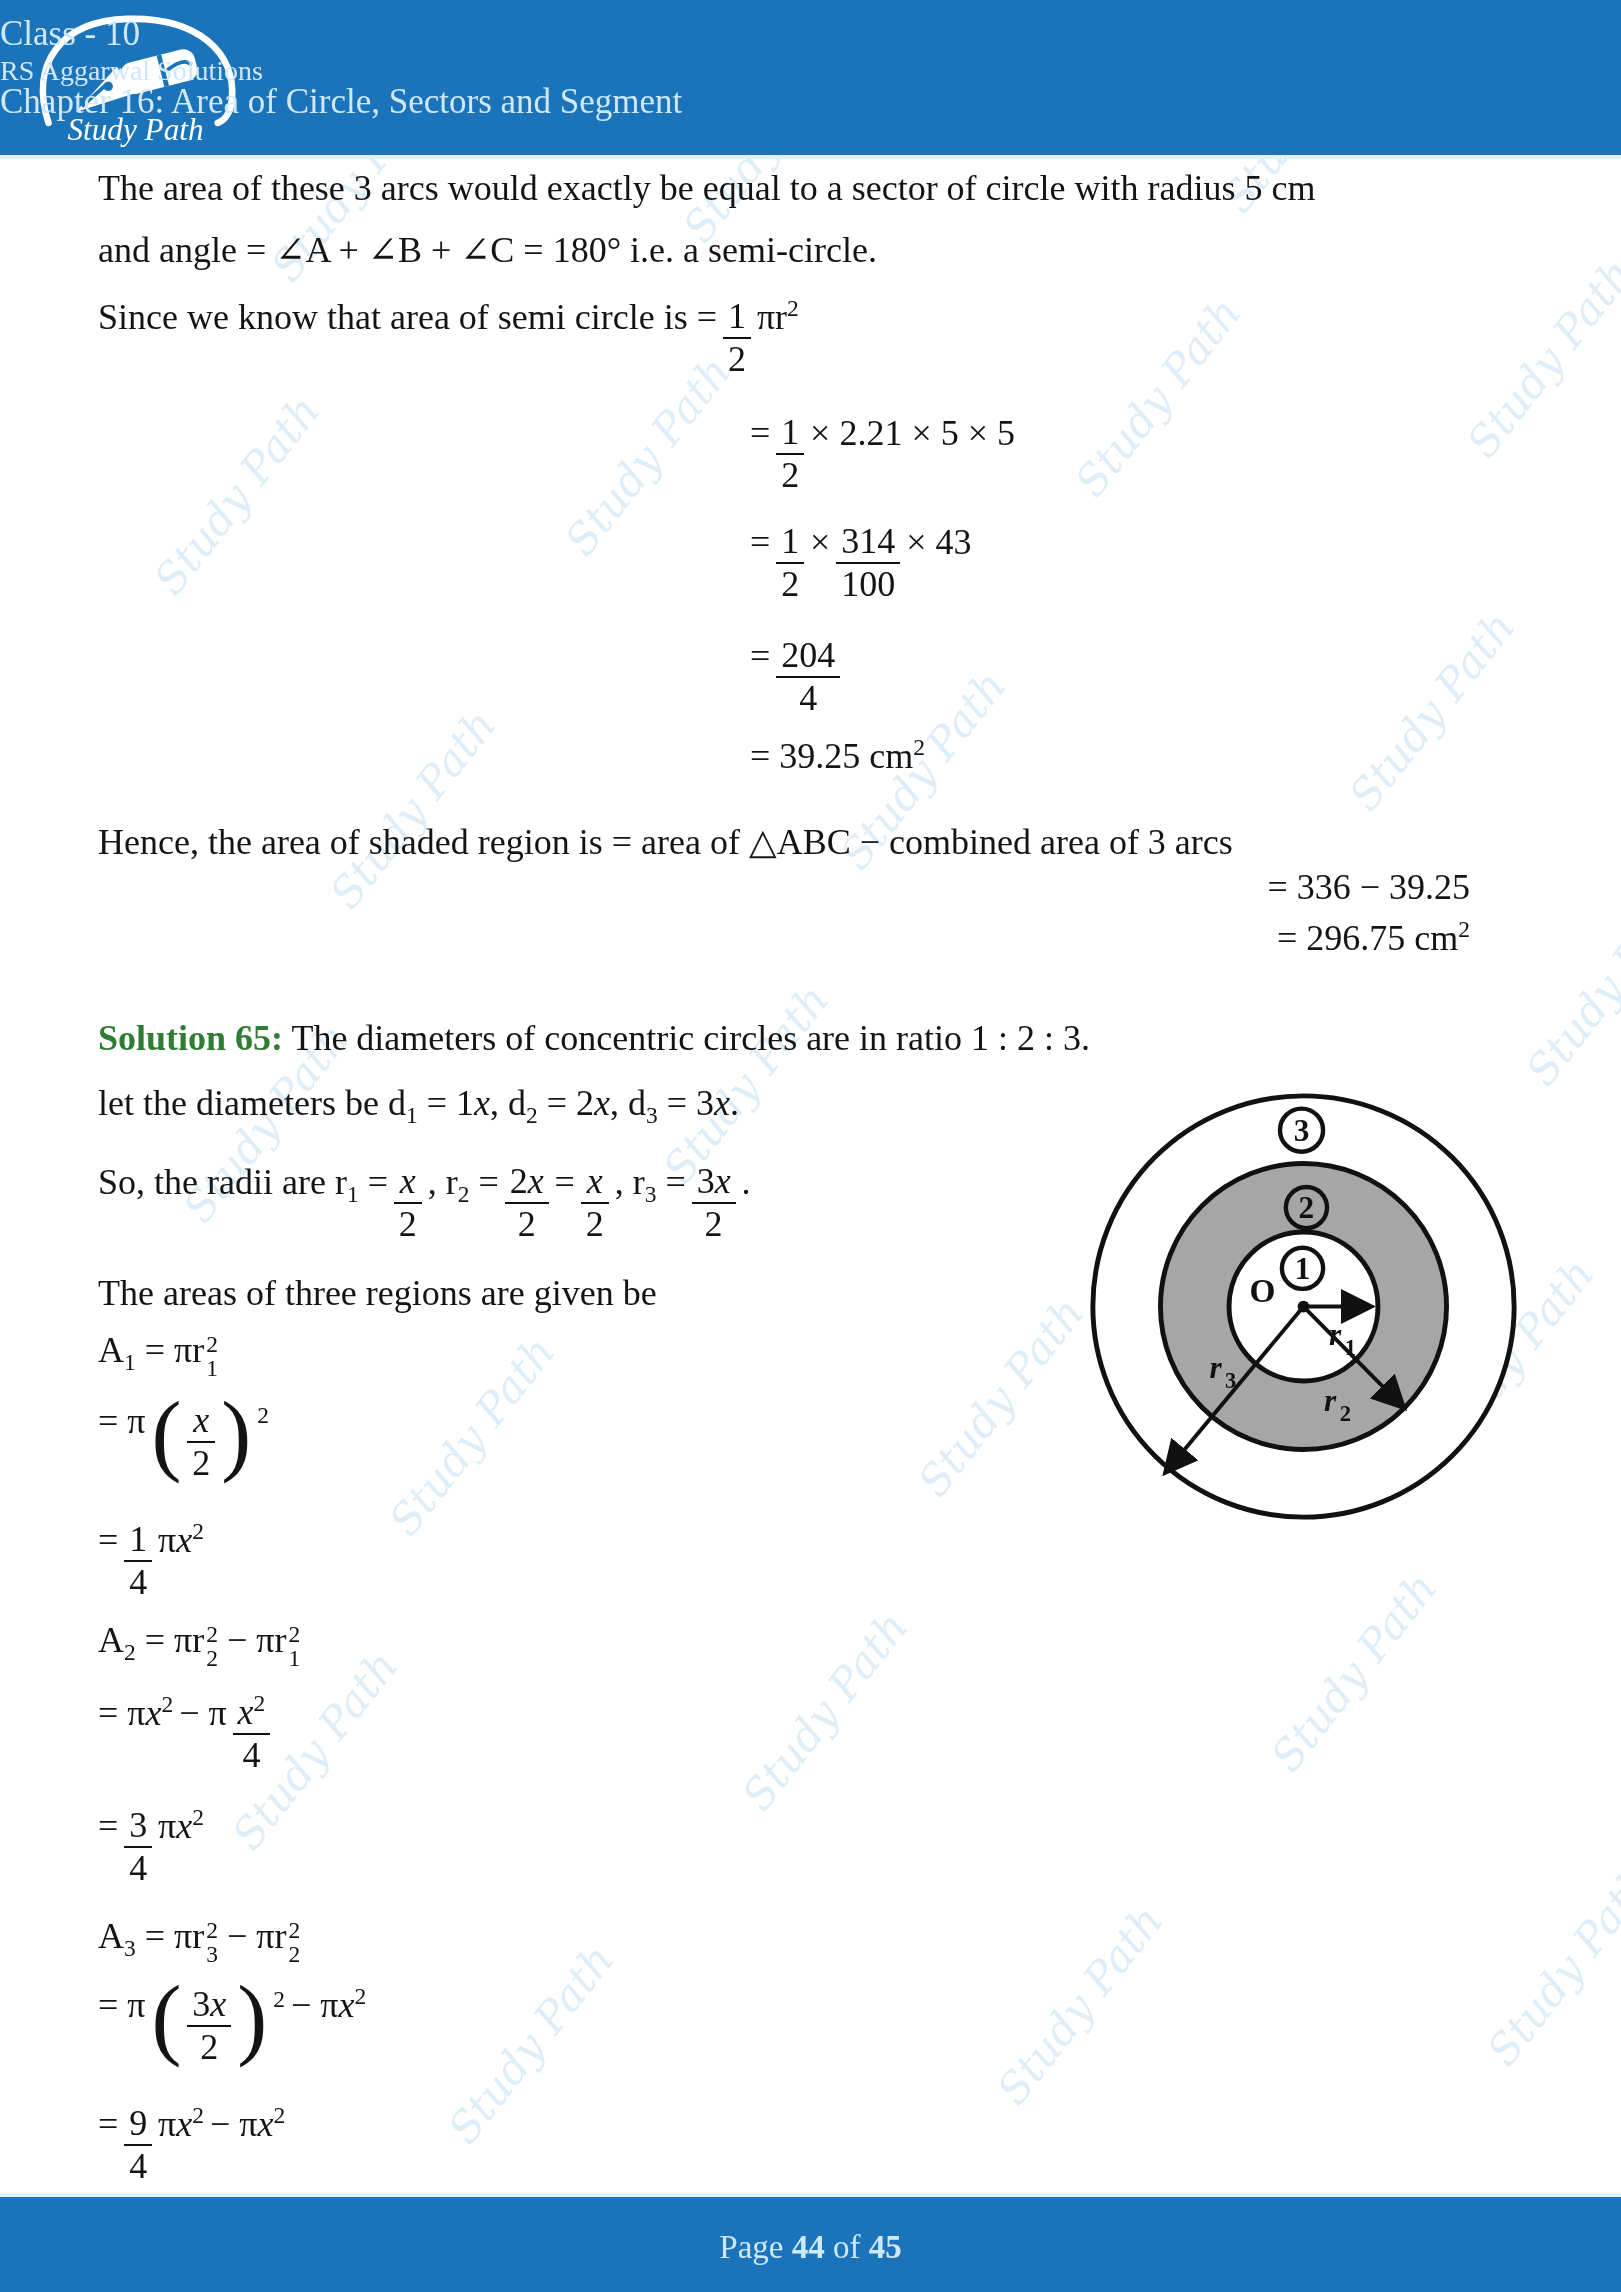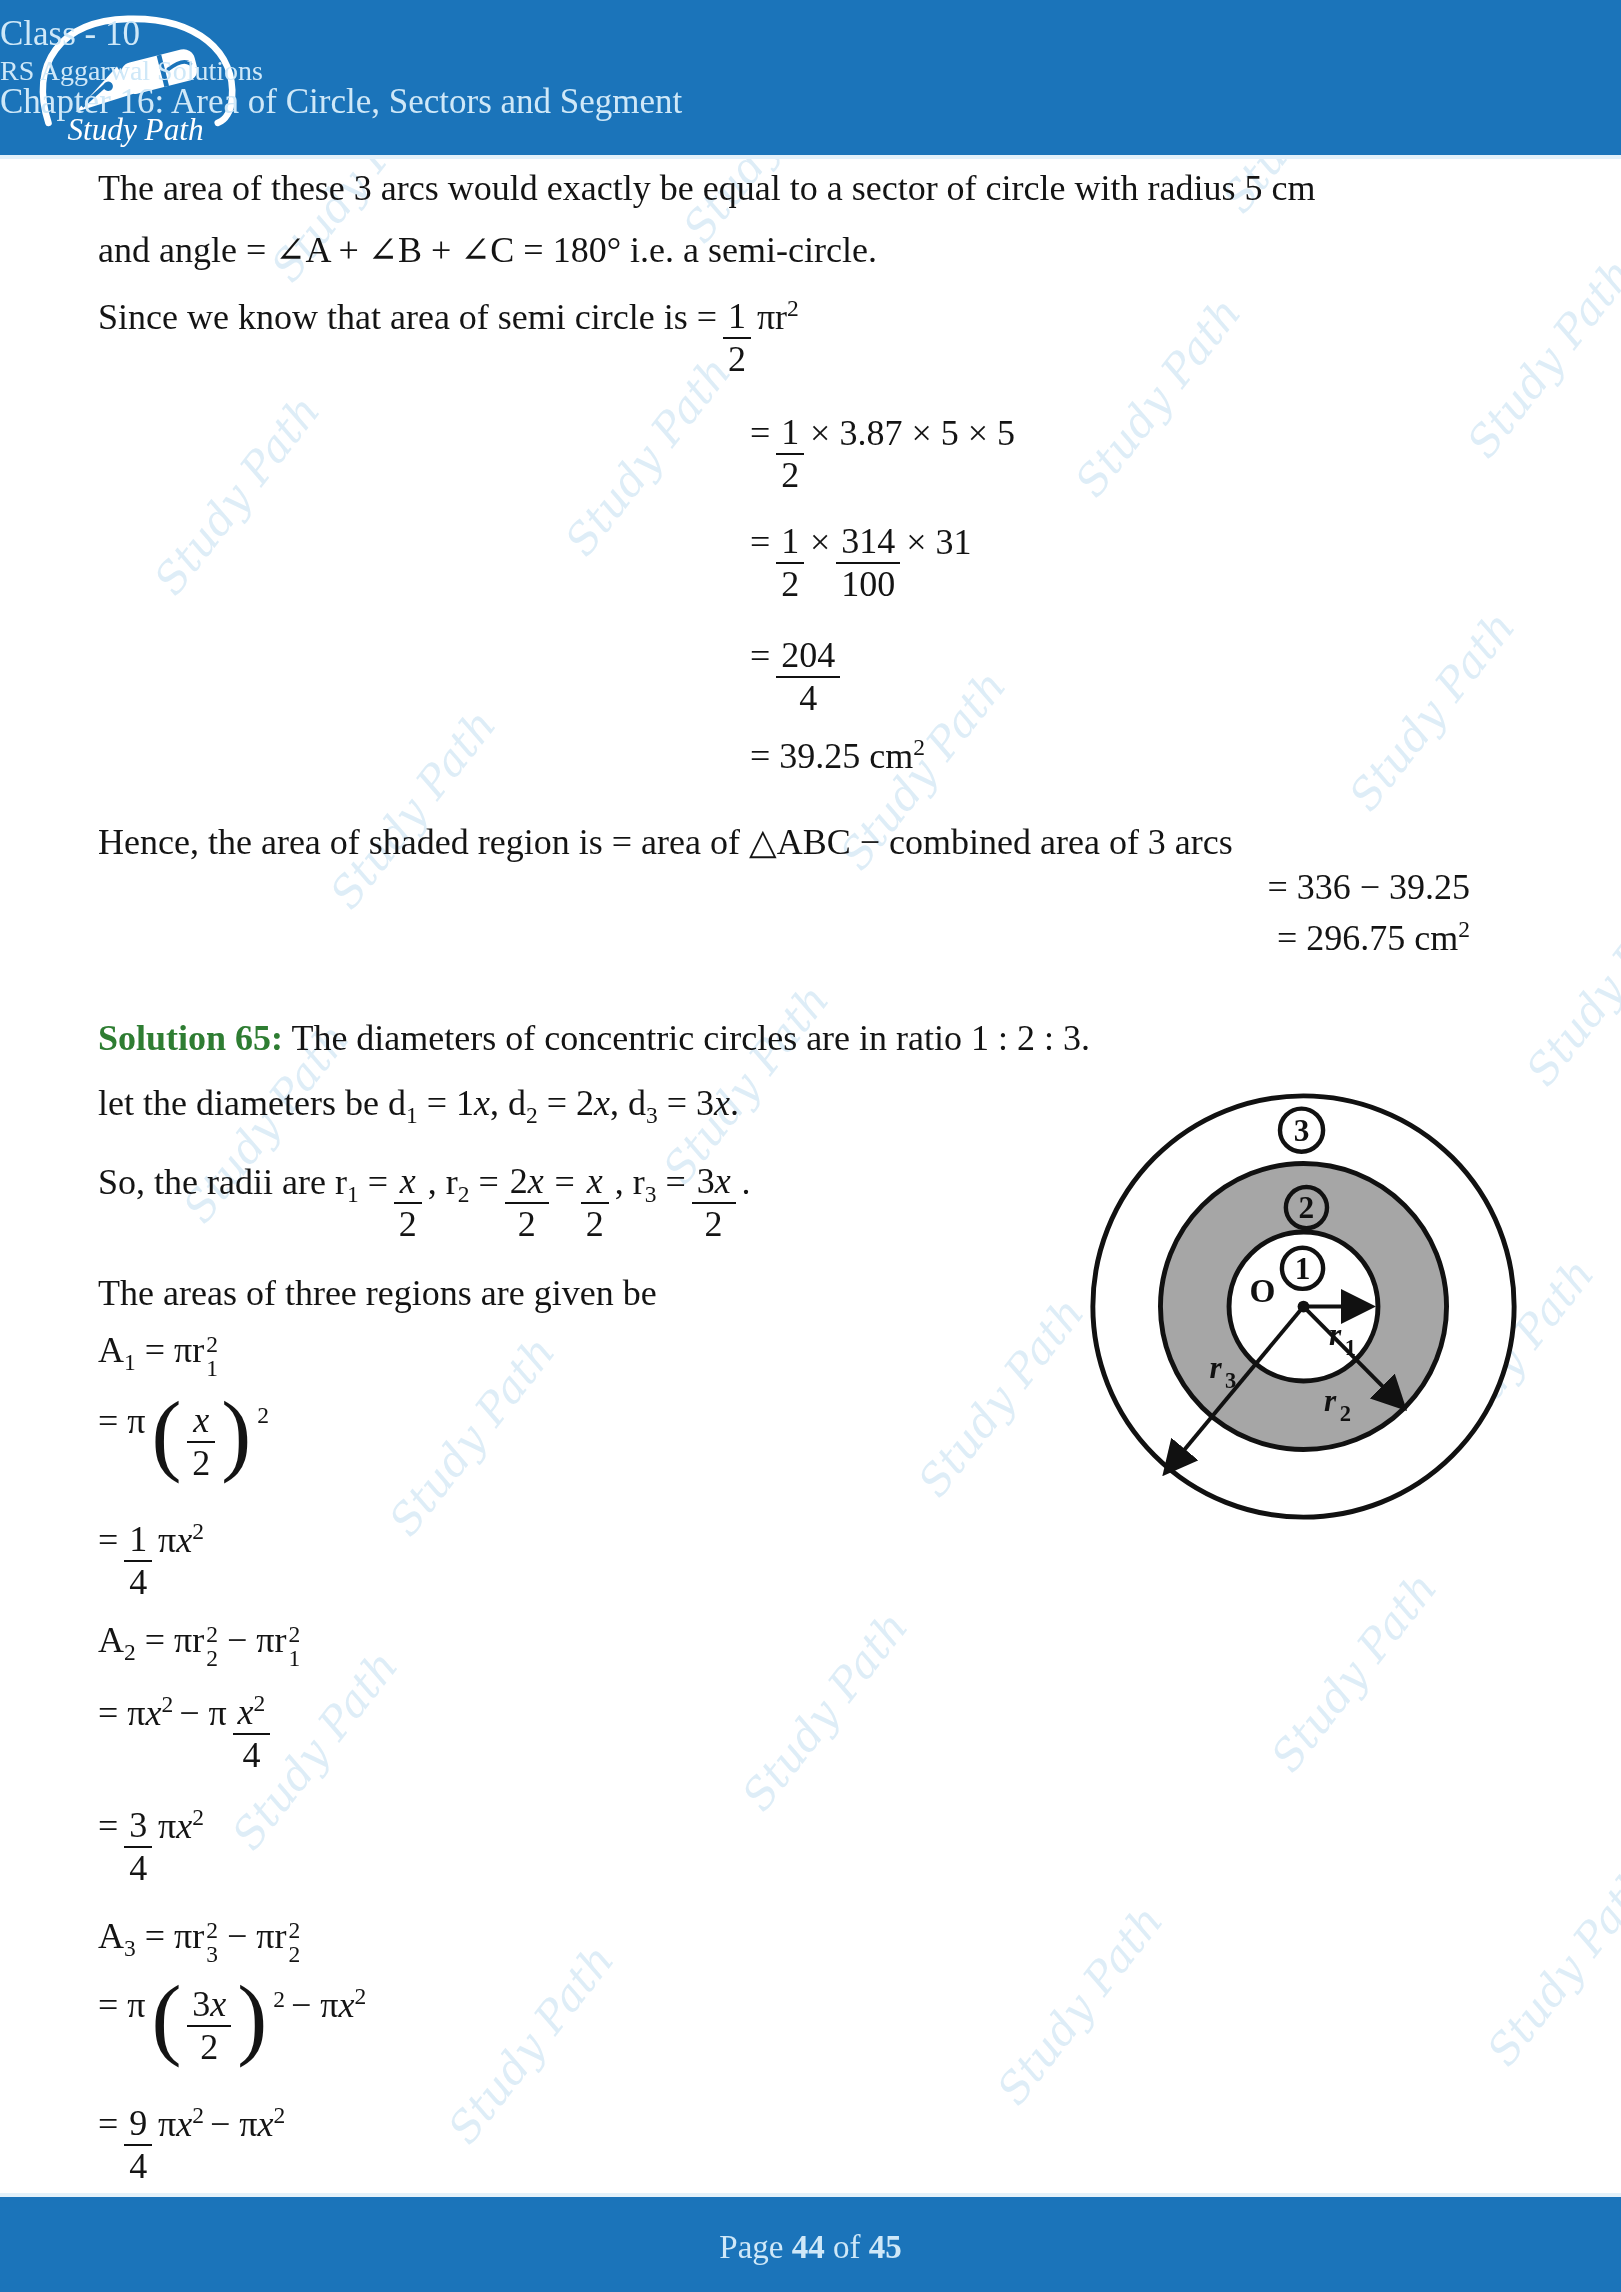--- a/index.html
+++ b/index.html
@@ -131,7 +131,7 @@
         <span class="num">1</span>
         <span class="den">2</span>
       </span>
-    <span>× 3.87 × 5 × 5</span>
+    <span>× 2.21 × 5 × 5</span>
   </div>
 
   <div class="line mrow eq-indent" style="top:521px">

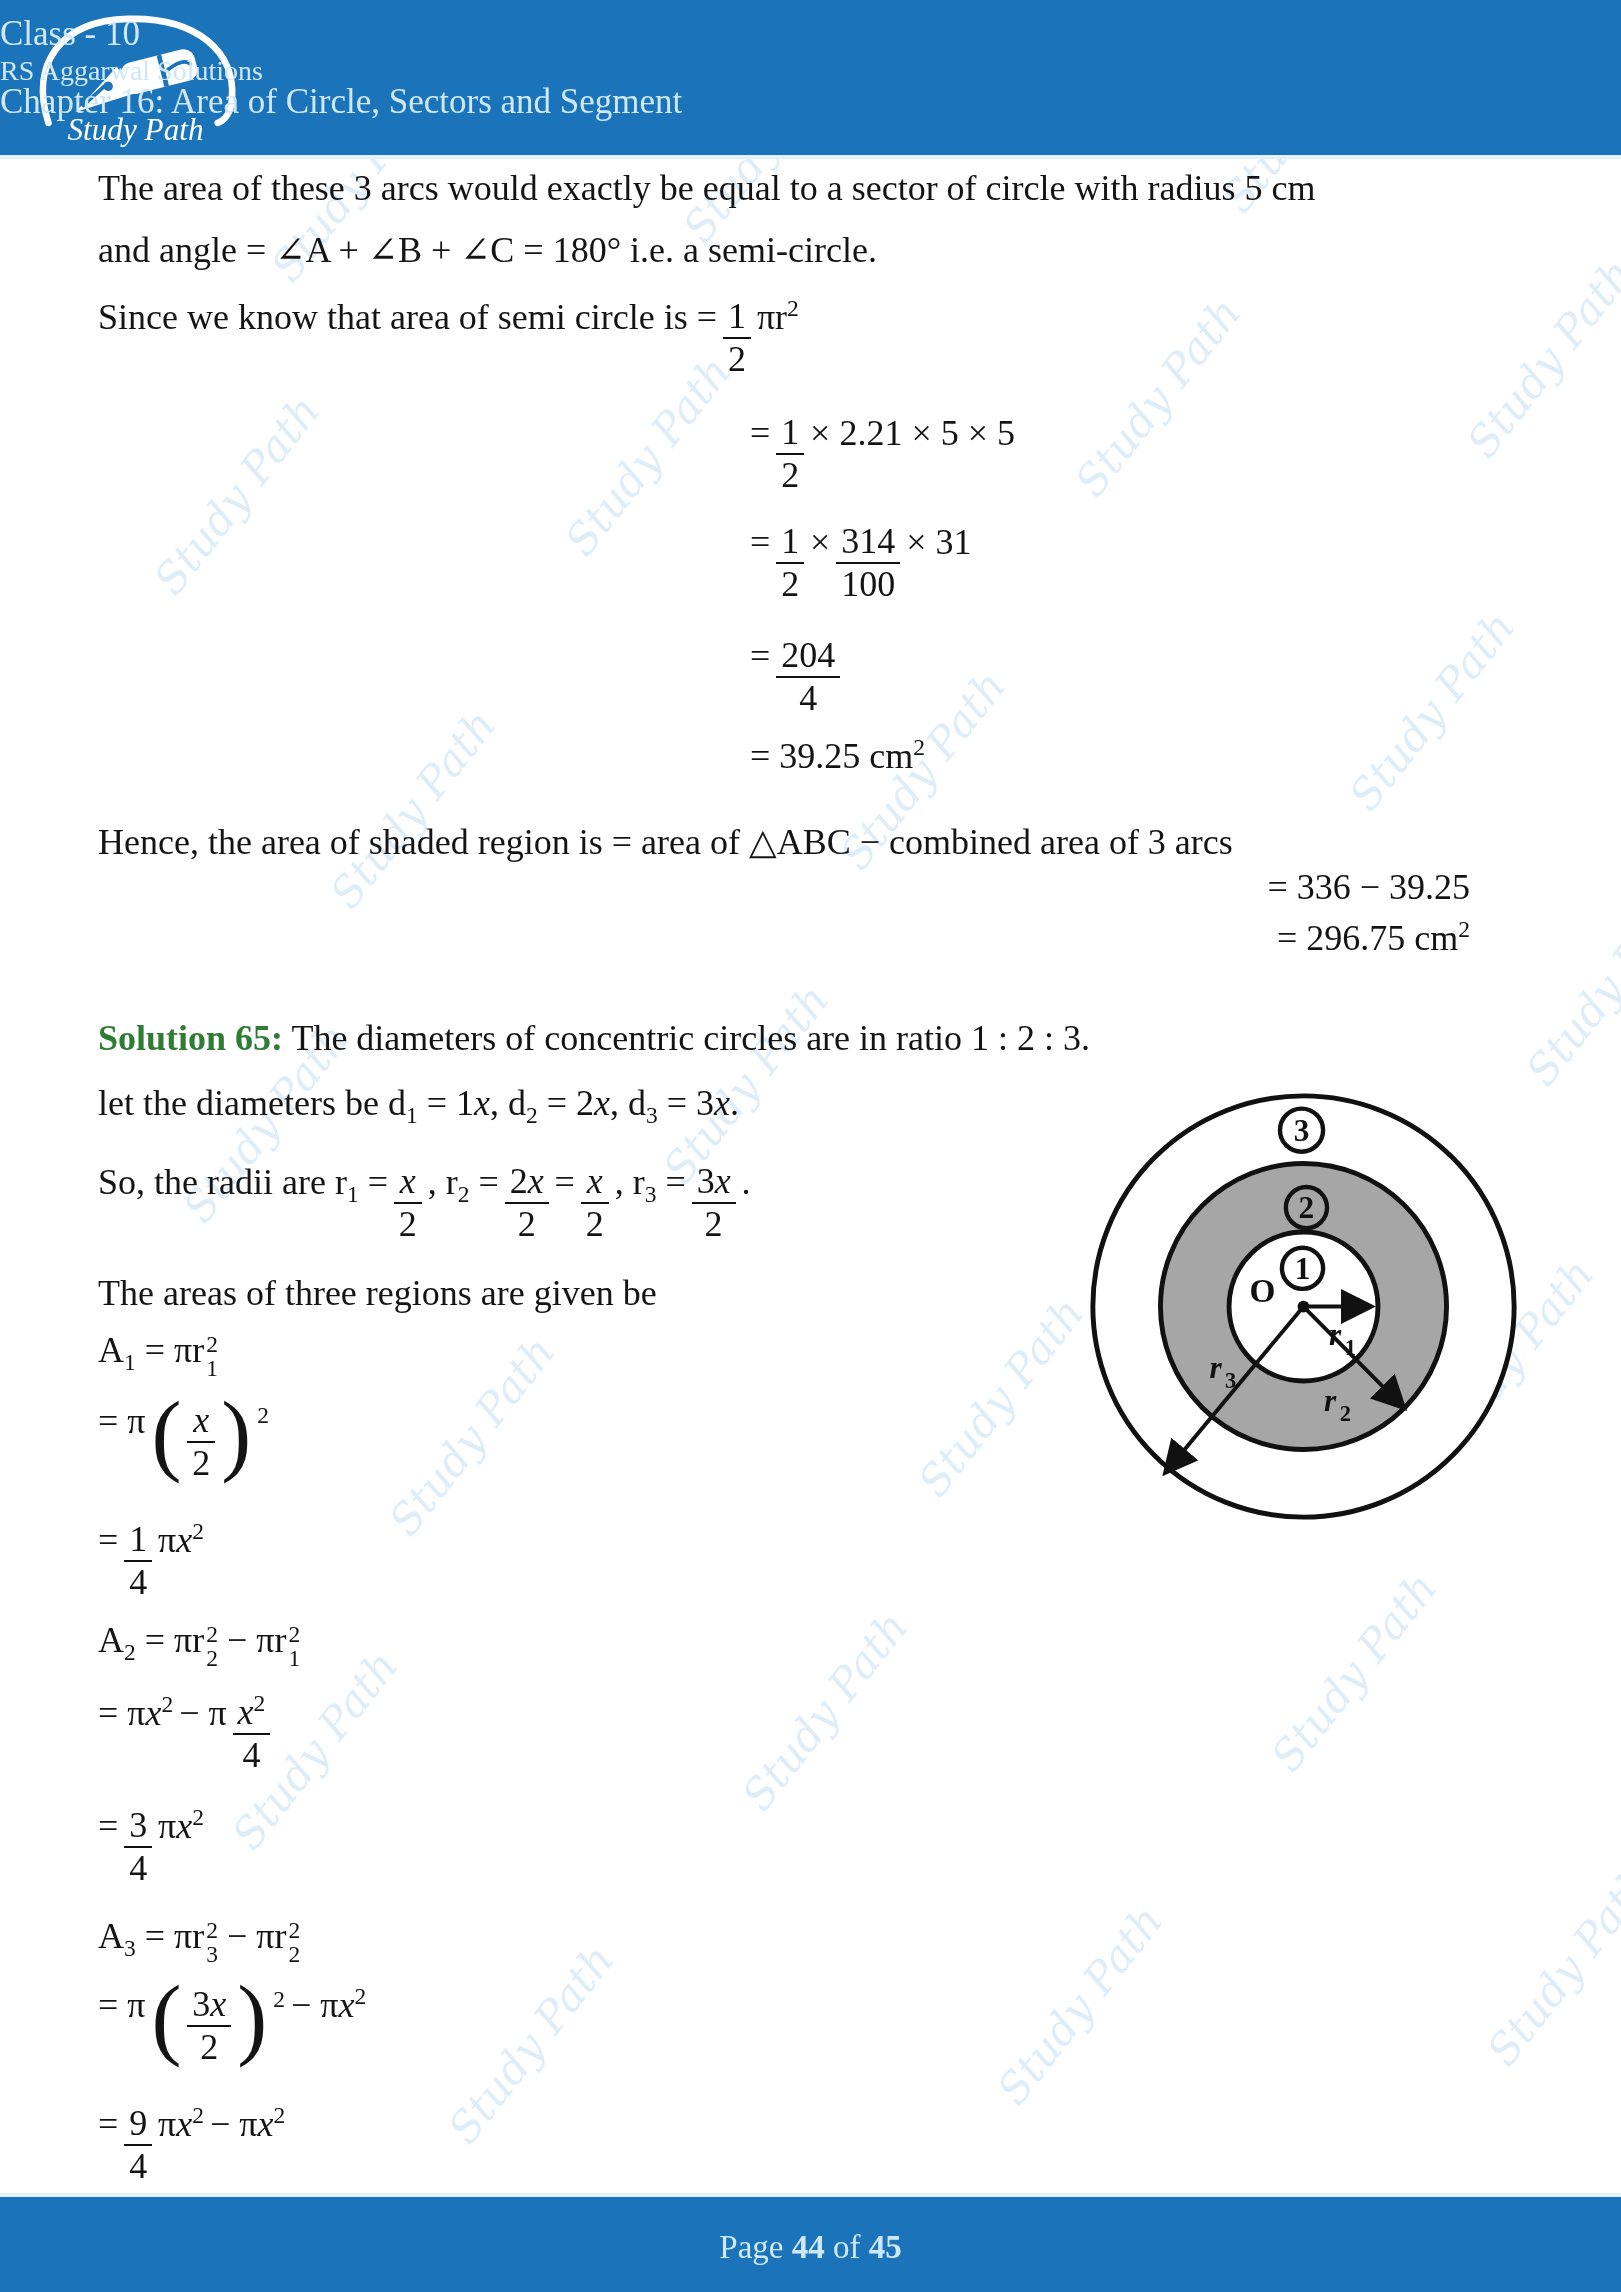--- a/index.html
+++ b/index.html
@@ -145,7 +145,7 @@
         <span class="num">314</span>
         <span class="den">100</span>
       </span>
-    <span>× 31</span>
+    <span>× 43</span>
   </div>
 
   <div class="line mrow eq-indent" style="top:635px">

